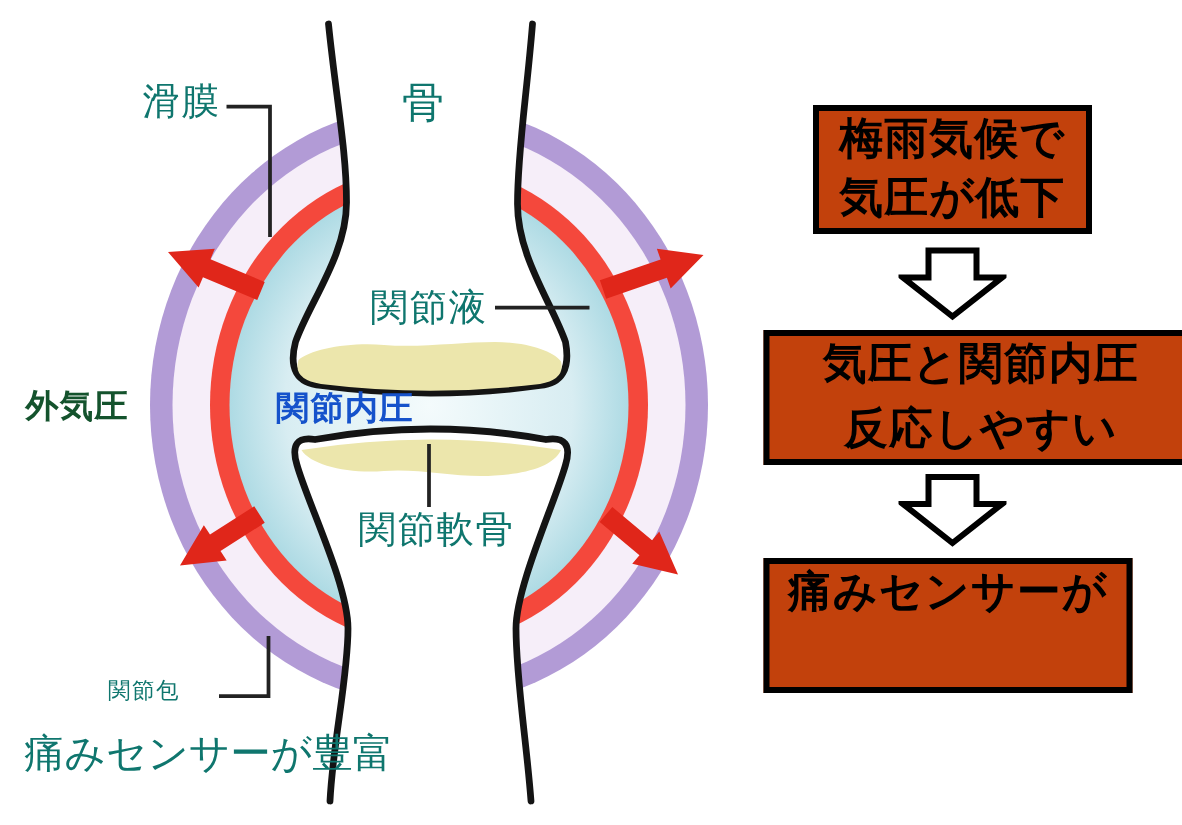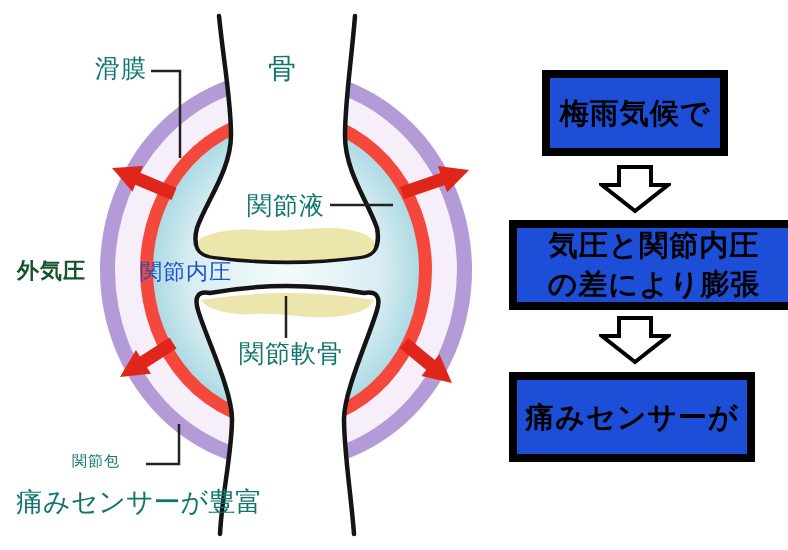--- a/index.html
+++ b/index.html
@@ -19,9 +19,9 @@
   .dlabel.red-label{color:#14532d;font-weight:bold;font-size:22px;}
   .dlabel.blue-label{color:#1552cb;font-weight:normal;font-size:22px;}
   .flowbox{
-    position:absolute;background:#1d4ed8;border:8px solid #000000;
+    position:absolute;background:#c2410c;border:4px solid #000000;
     box-sizing:border-box;display:flex;flex-direction:column;
-    align-items:center;justify-content:center;
+    align-items:center;justify-content:space-between;
     font-size:29px;font-weight:bold;color:#000;line-height:39px;
     white-space:nowrap;text-align:center;letter-spacing:1px;
   }

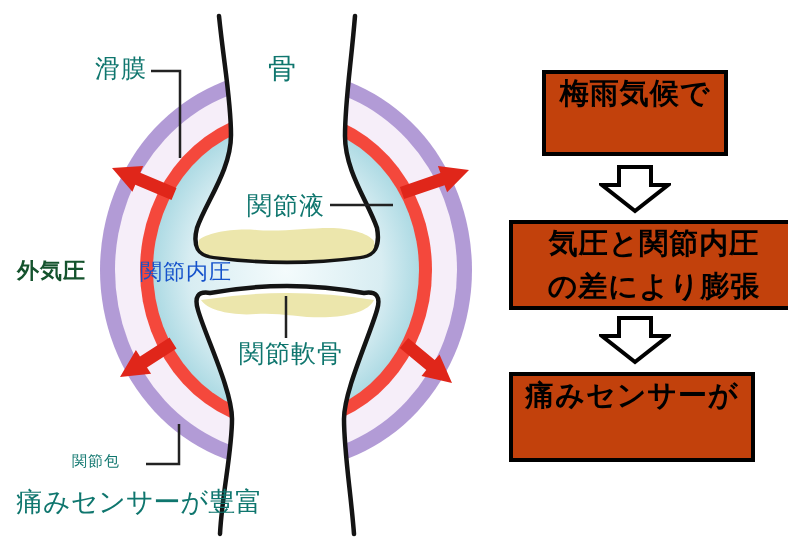--- a/index.html
+++ b/index.html
@@ -85,6 +85,7 @@
 
   <div class="flowbox" style="left:542px;top:70px;width:186px;height:86px;">
     <div>梅雨気候で</div>
+    <div>気圧が低下</div>
   </div>
 
   <svg class="flowarrow" style="left:599px;top:164px;" width="72" height="50" viewBox="-3 -3 72 50">

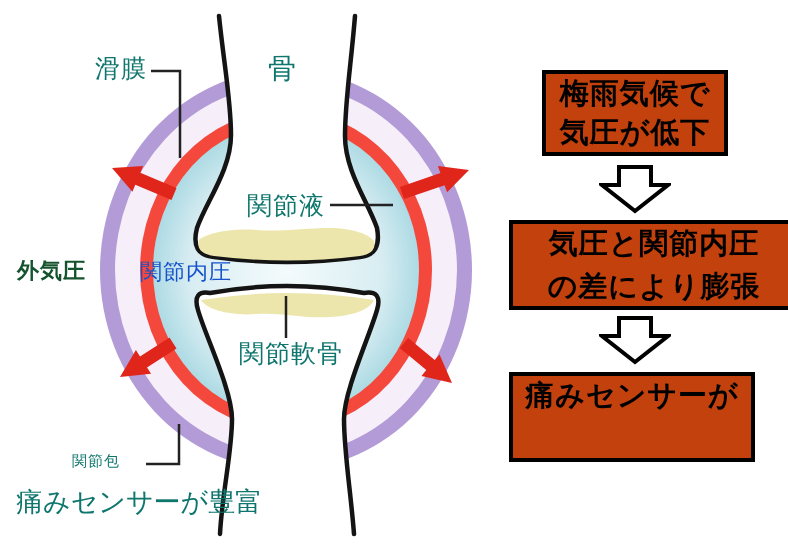--- a/index.html
+++ b/index.html
@@ -17,7 +17,7 @@
   .dlabel.bone{font-size:28px;}
   .dlabel.capsule{font-size:15px;}
   .dlabel.red-label{color:#14532d;font-weight:bold;font-size:22px;}
-  .dlabel.blue-label{color:#1552cb;font-weight:normal;font-size:22px;}
+  .dlabel.blue-label{color:#1552cb;font-weight:bold;font-size:22px;margin-left:44px;}
   .flowbox{
     position:absolute;background:#c2410c;border:4px solid #000000;
     box-sizing:border-box;display:flex;flex-direction:column;

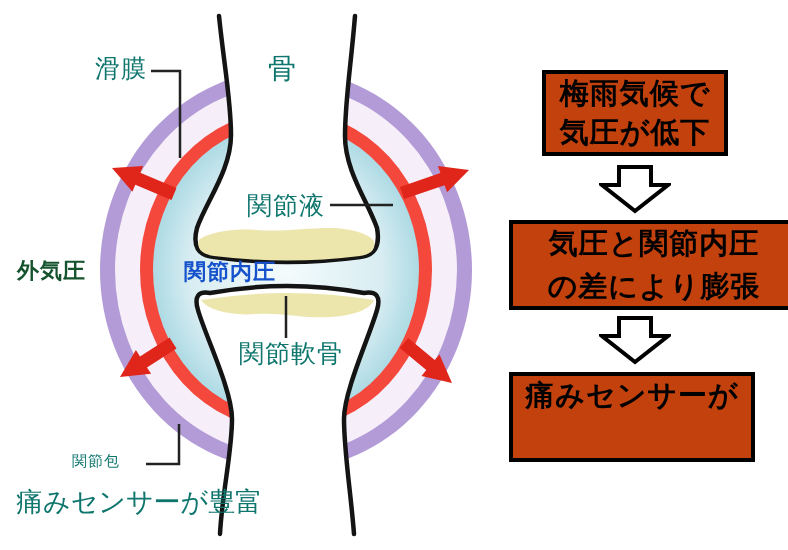--- a/index.html
+++ b/index.html
@@ -94,7 +94,7 @@
 
   <div class="flowbox" style="left:509px;top:220px;width:290px;height:90px;">
     <div>気圧と関節内圧</div>
-    <div>の差により膨張</div>
+    <div>反応しやすい</div>
   </div>
 
   <svg class="flowarrow" style="left:599px;top:315px;" width="72" height="50" viewBox="-3 -3 72 50">

